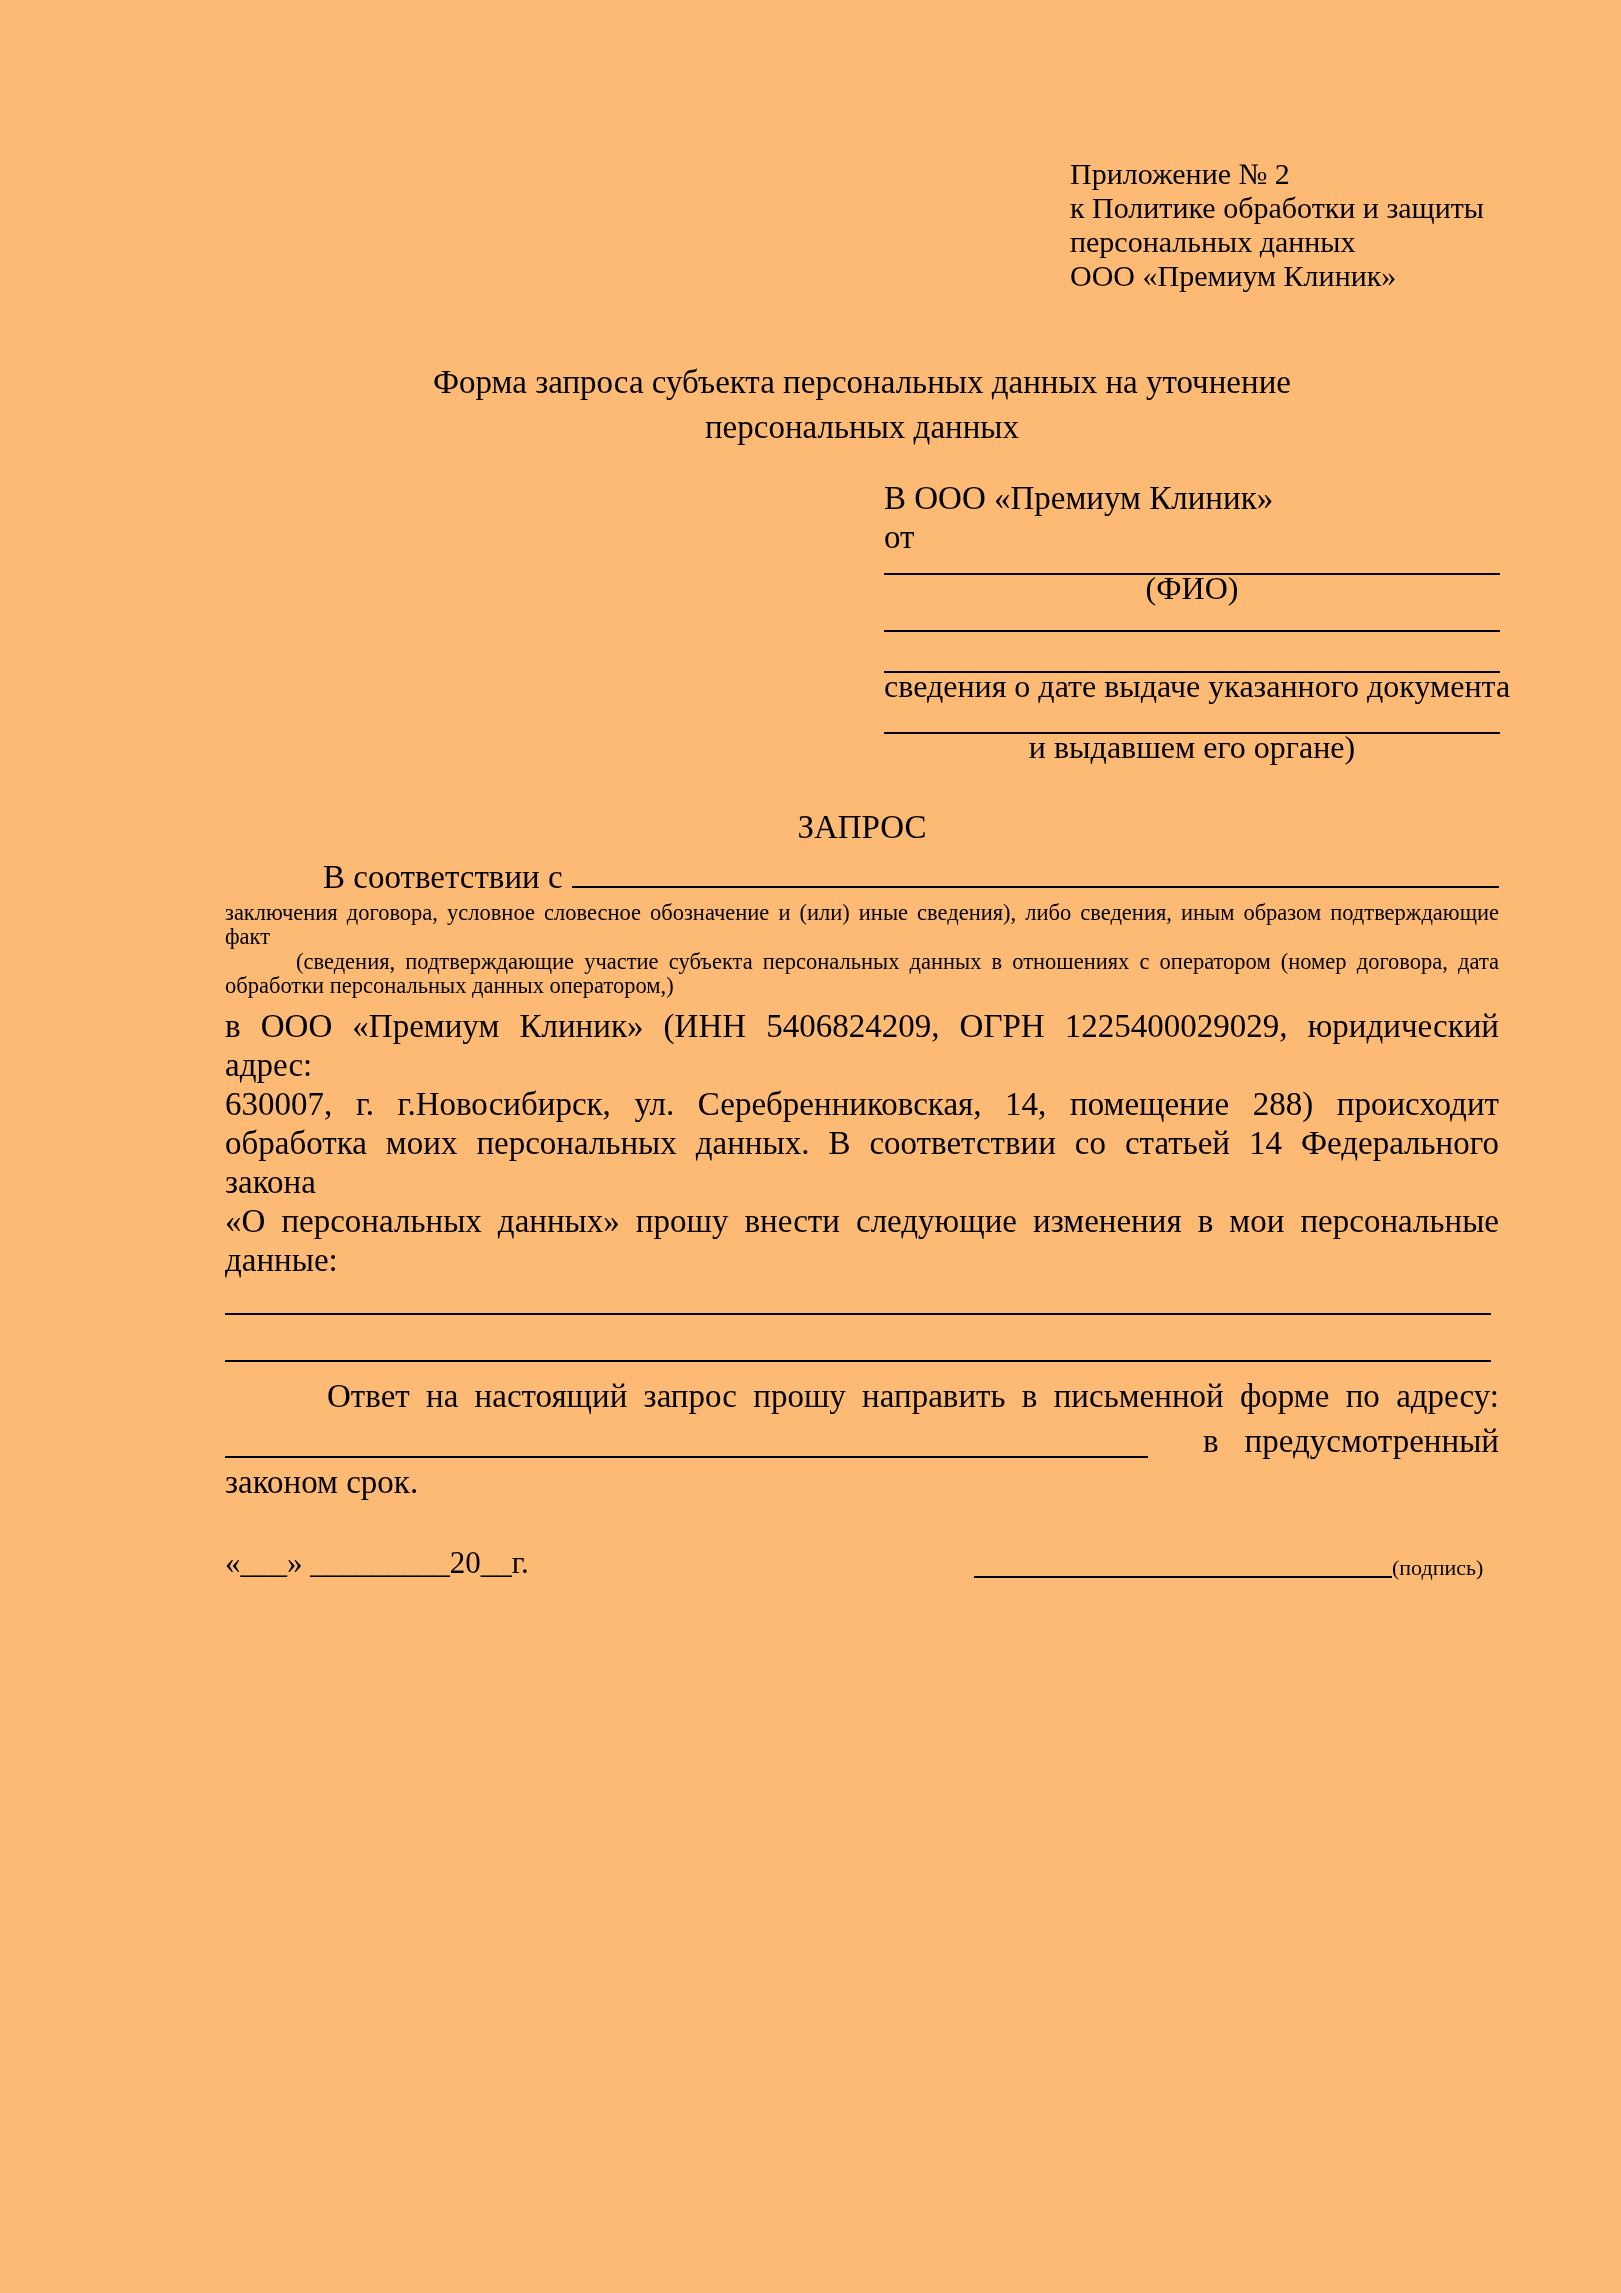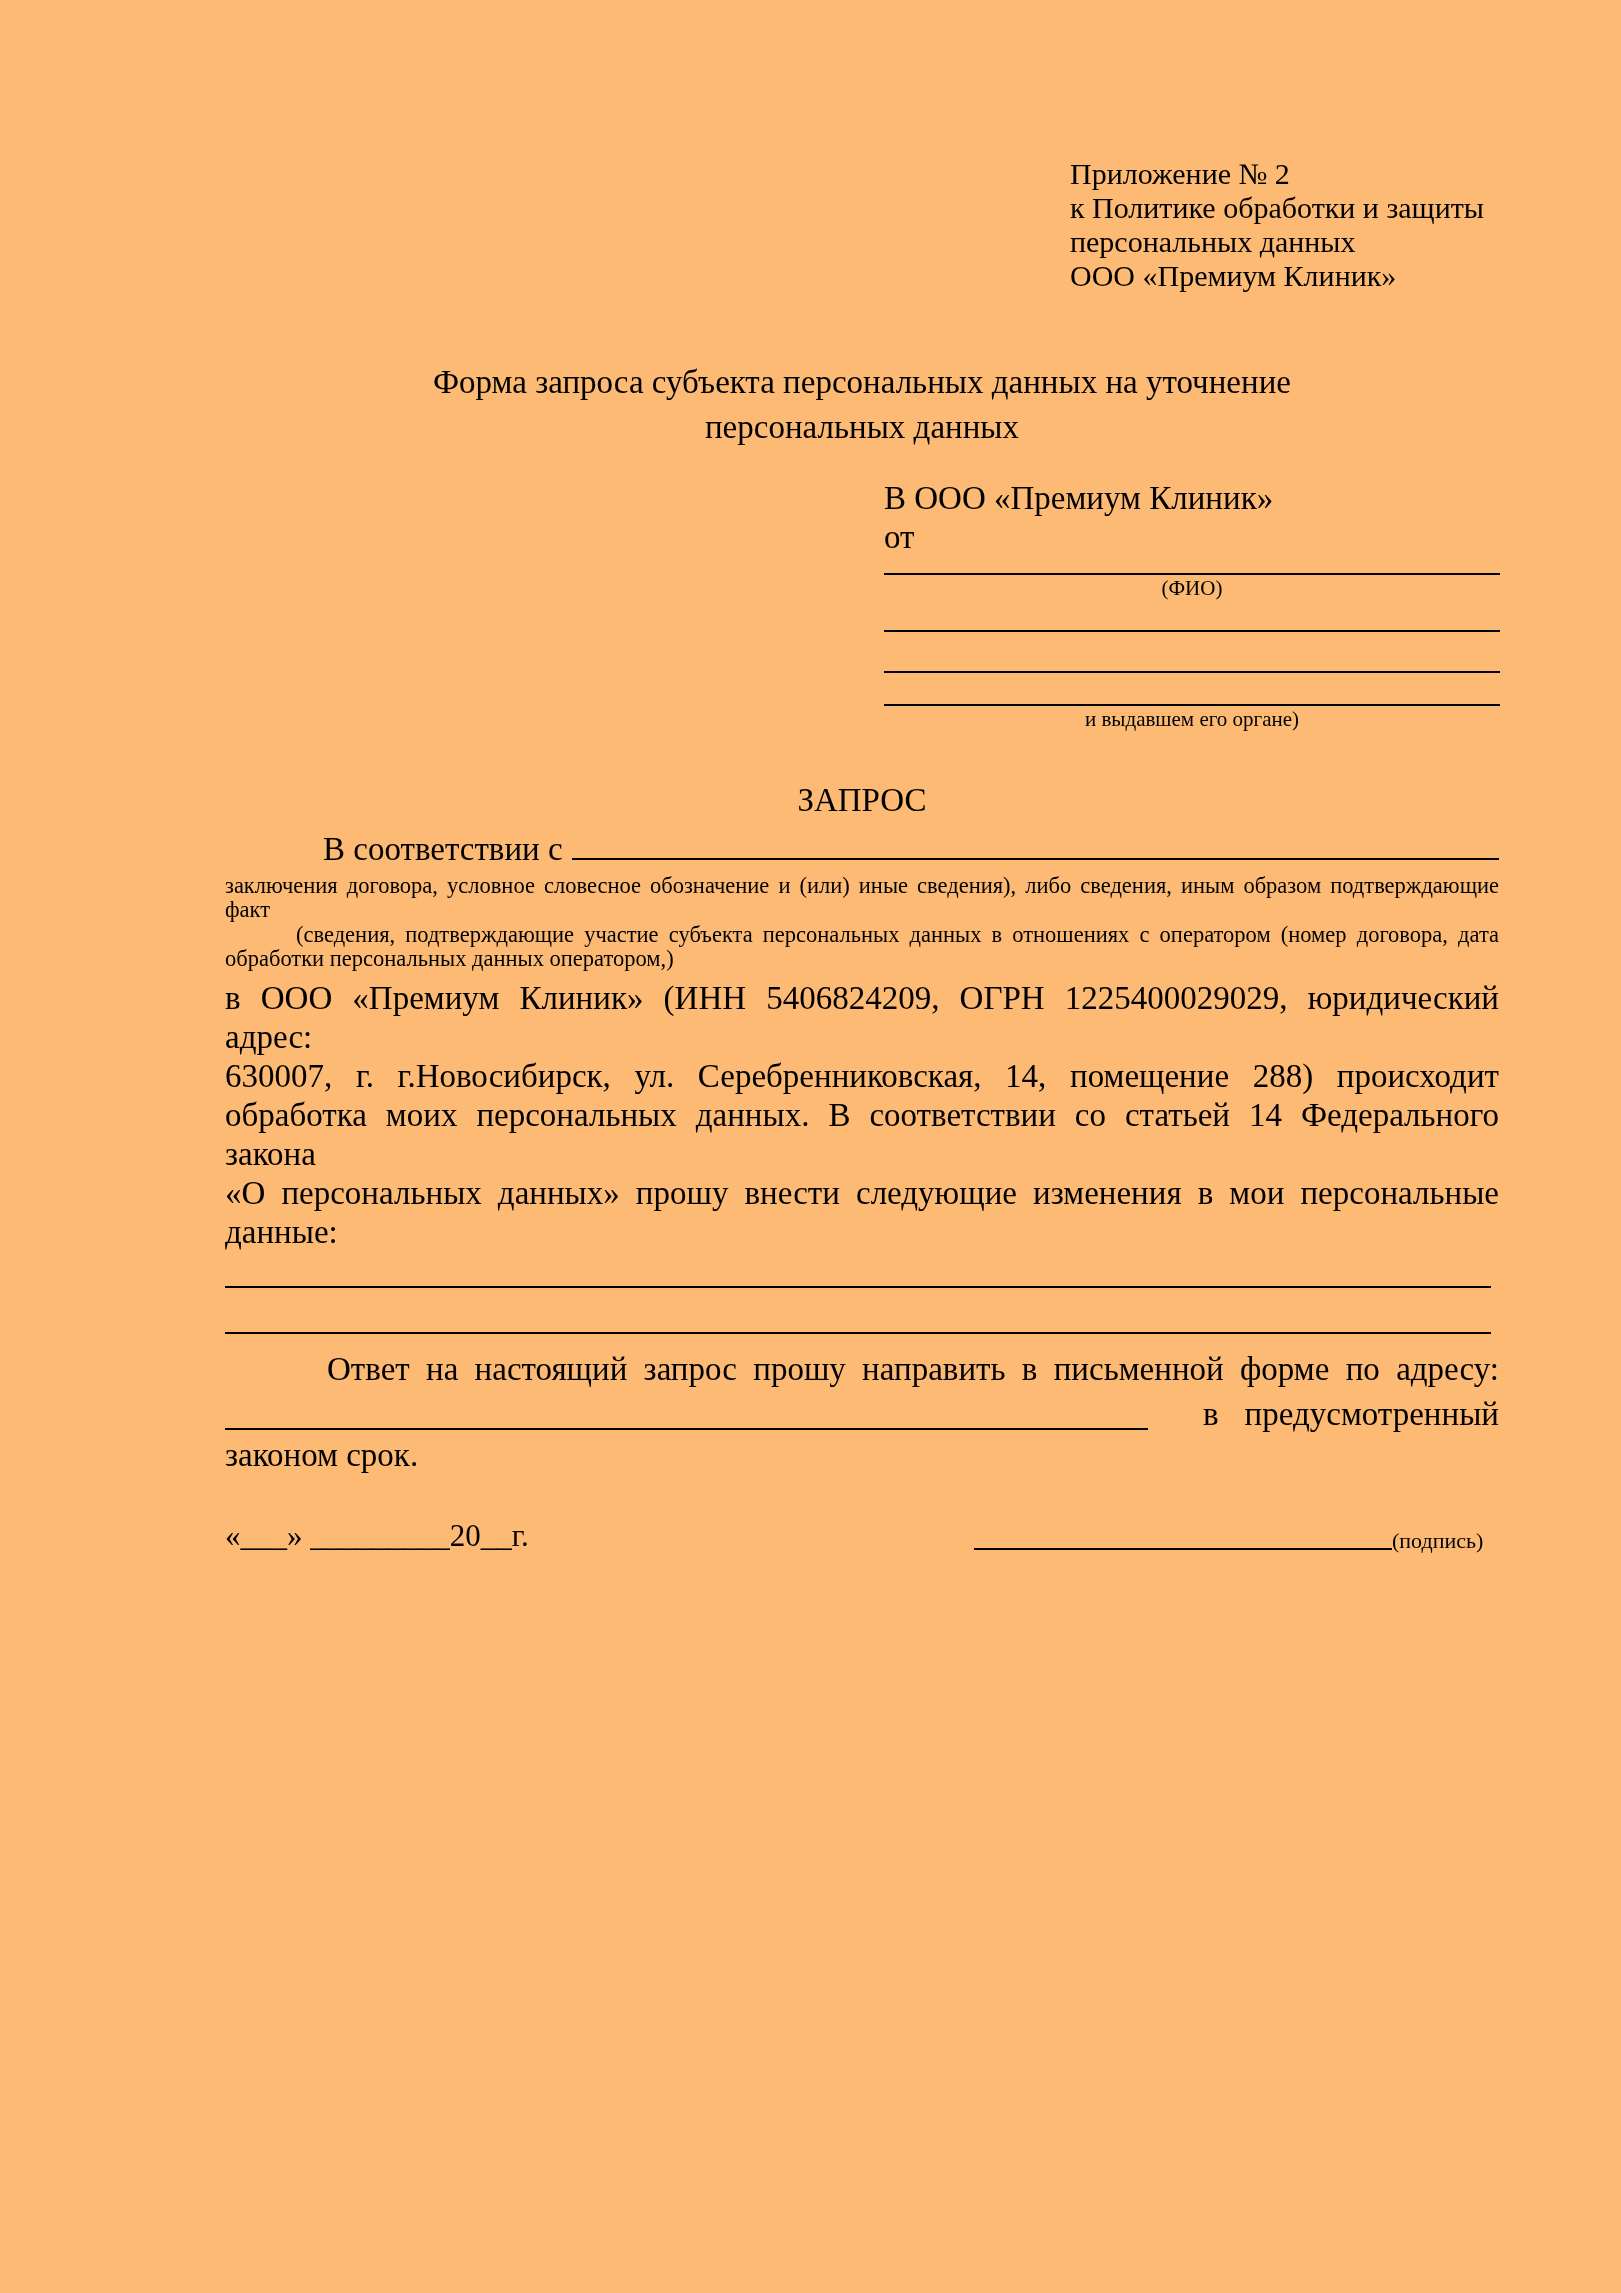--- a/index.html
+++ b/index.html
@@ -39,7 +39,7 @@
     border-bottom: 2px solid #000;
   }
   .field-caption {
-    font-size: 21px;
+    font-size: 32px;
     line-height: 27.4px;
     text-align: center;
     white-space: nowrap;

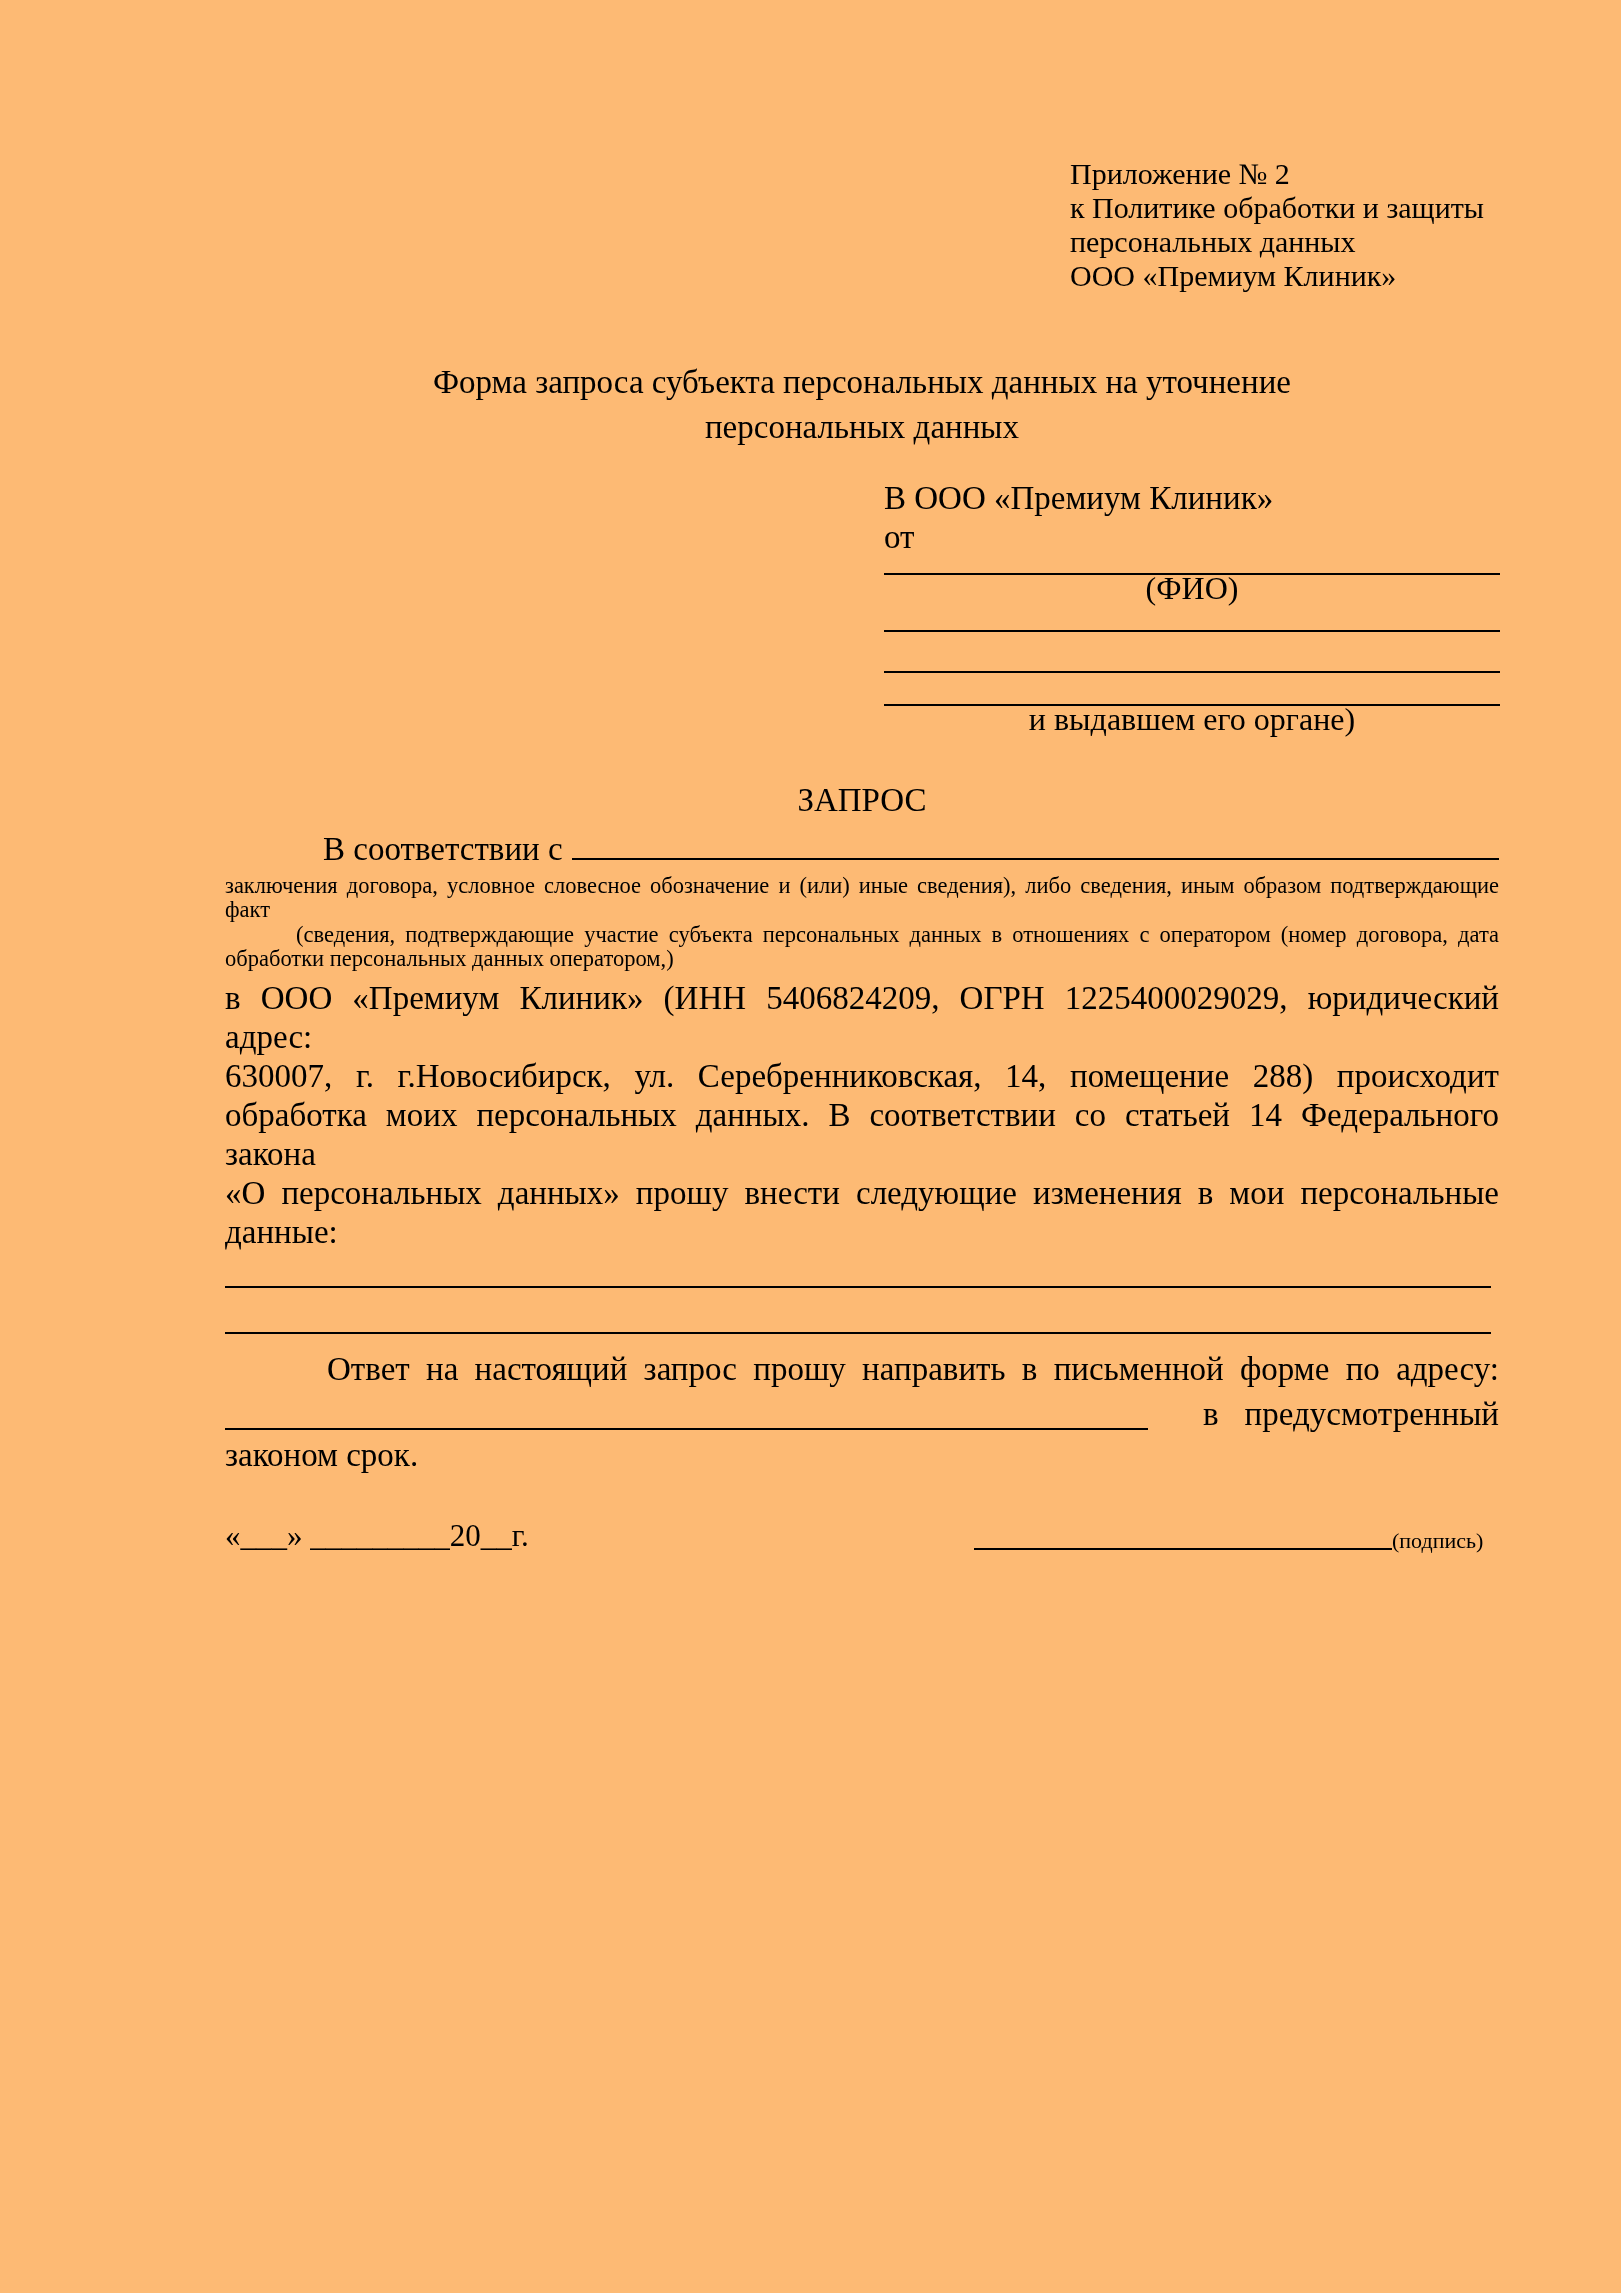--- a/index.html
+++ b/index.html
@@ -150,6 +150,7 @@
     <div class="fill-line gap12"></div>
 
     <div class="fill-line gap24"></div>
+    <div class="field-caption">сведения о дате выдаче указанного документа</div>
 
     <div class="fill-line gap16"></div>
     <div class="field-caption">и выдавшем его органе)</div>

